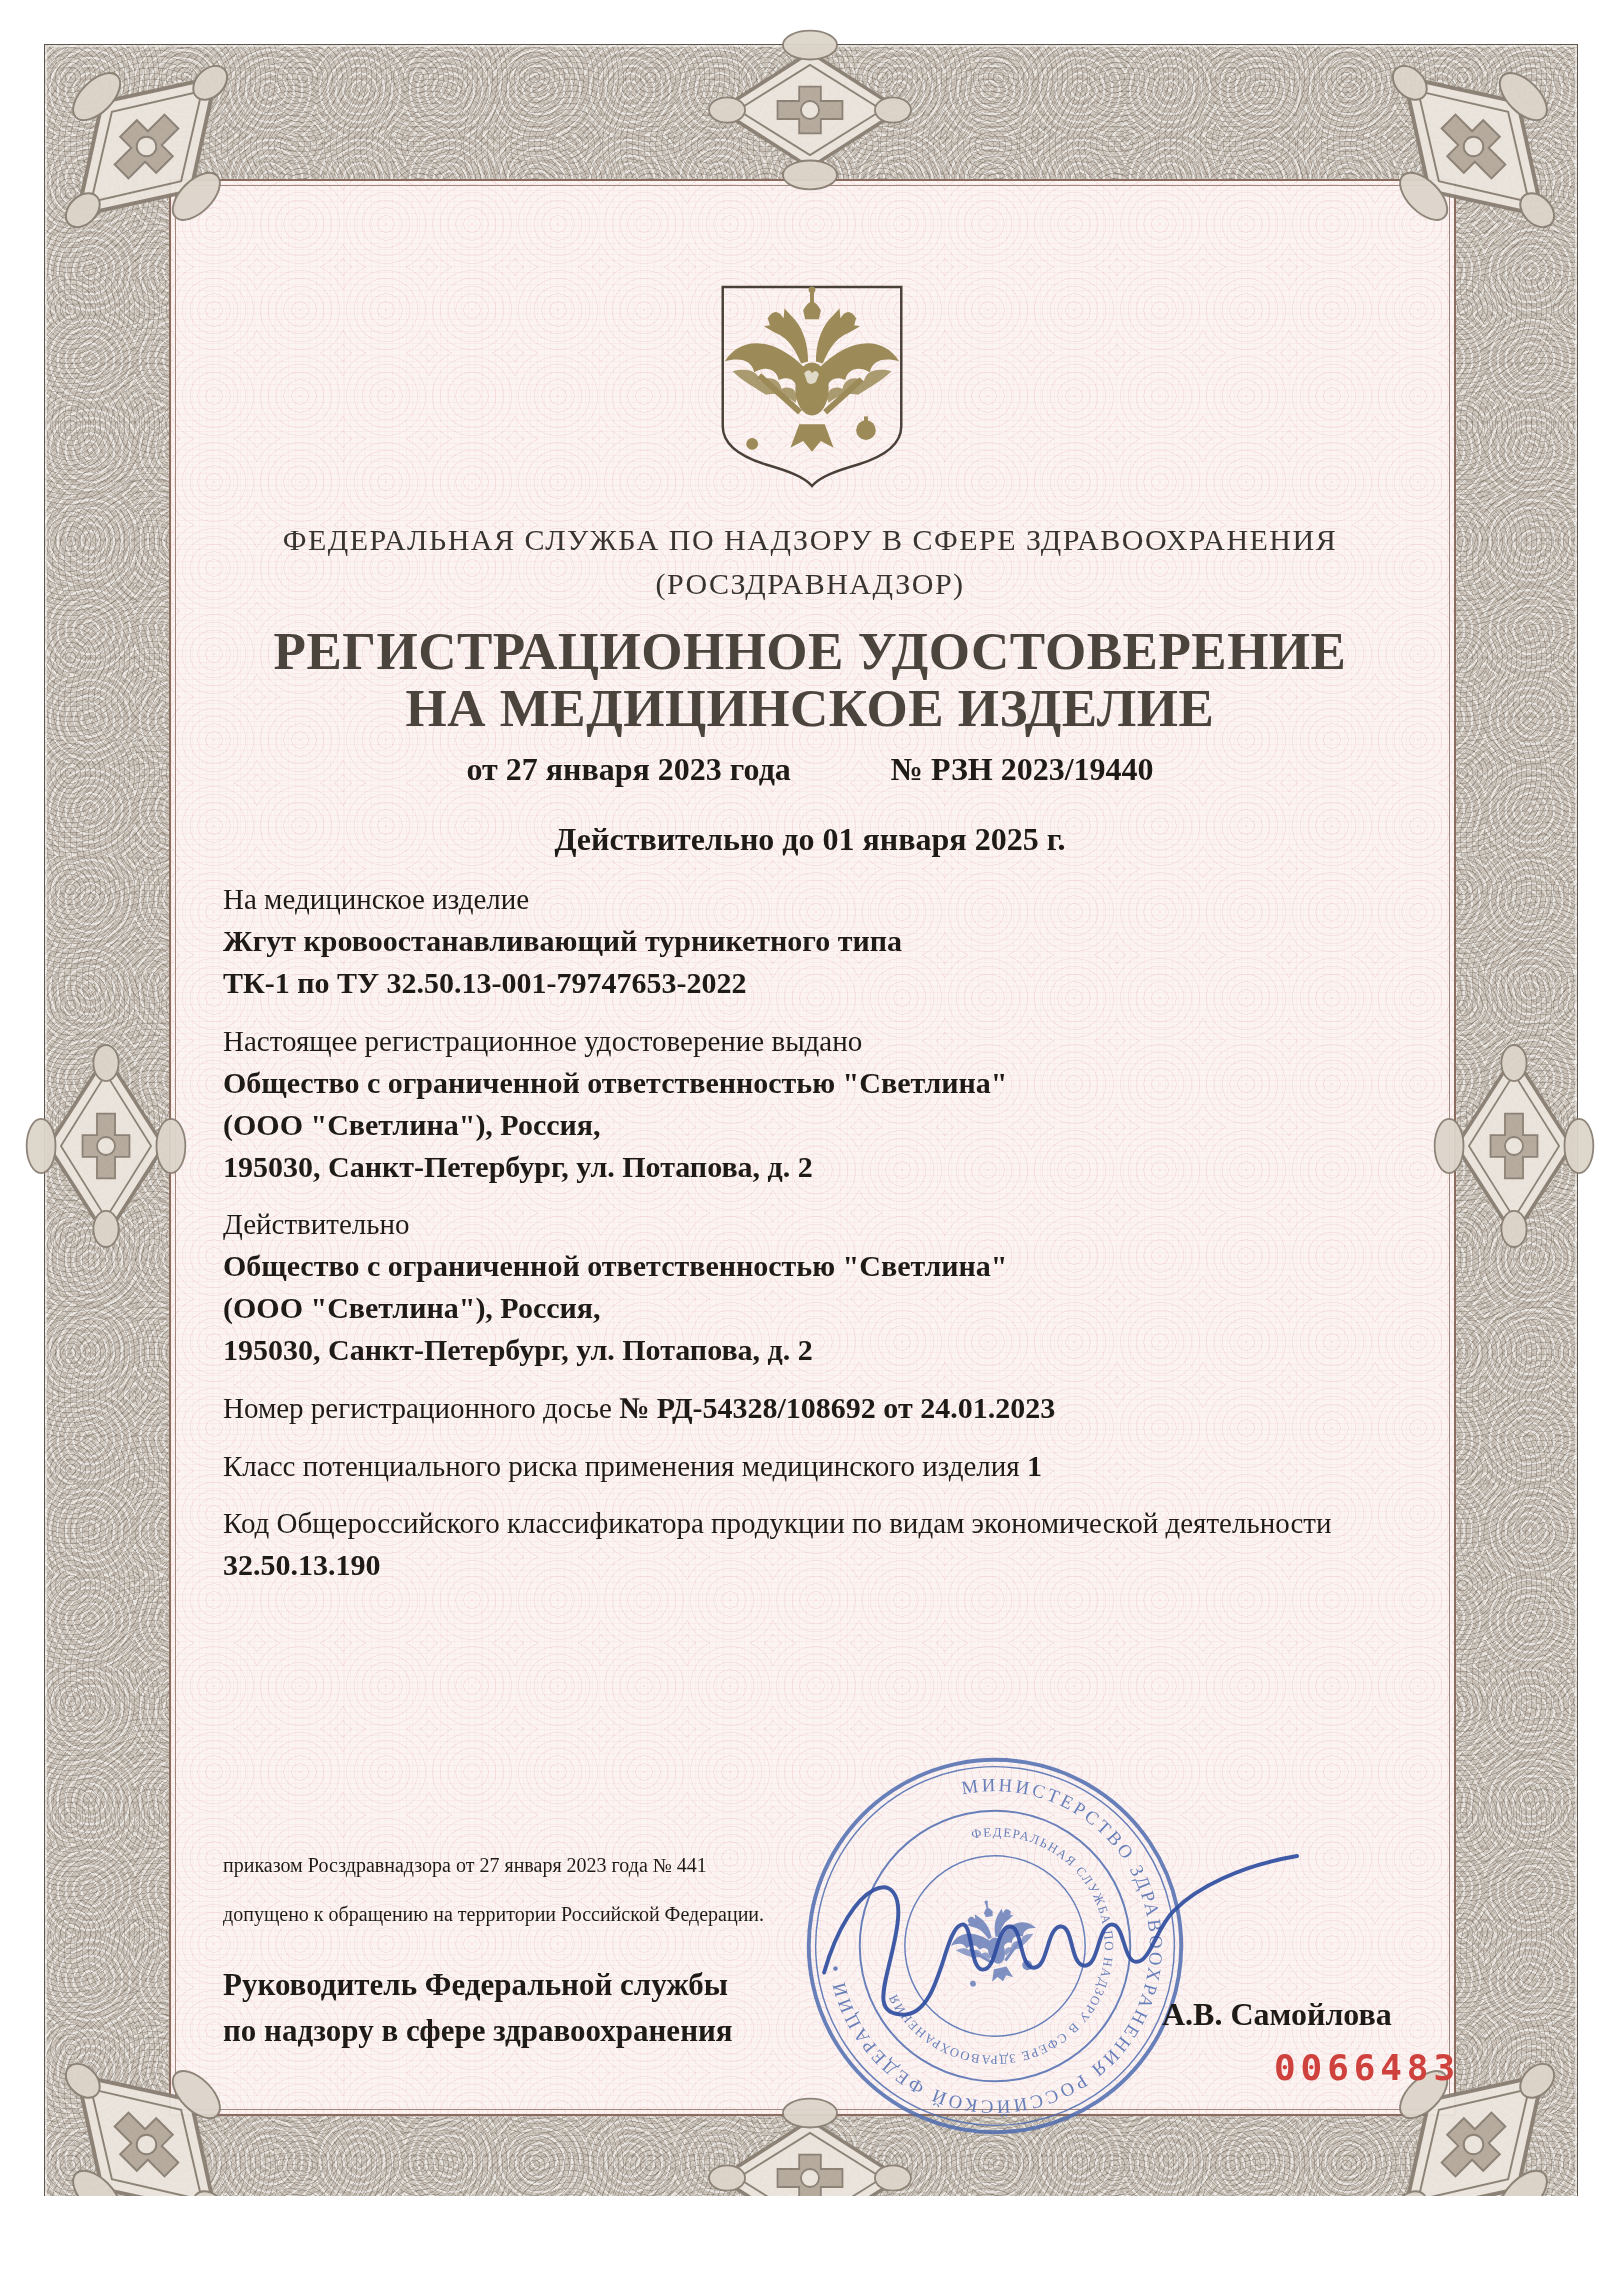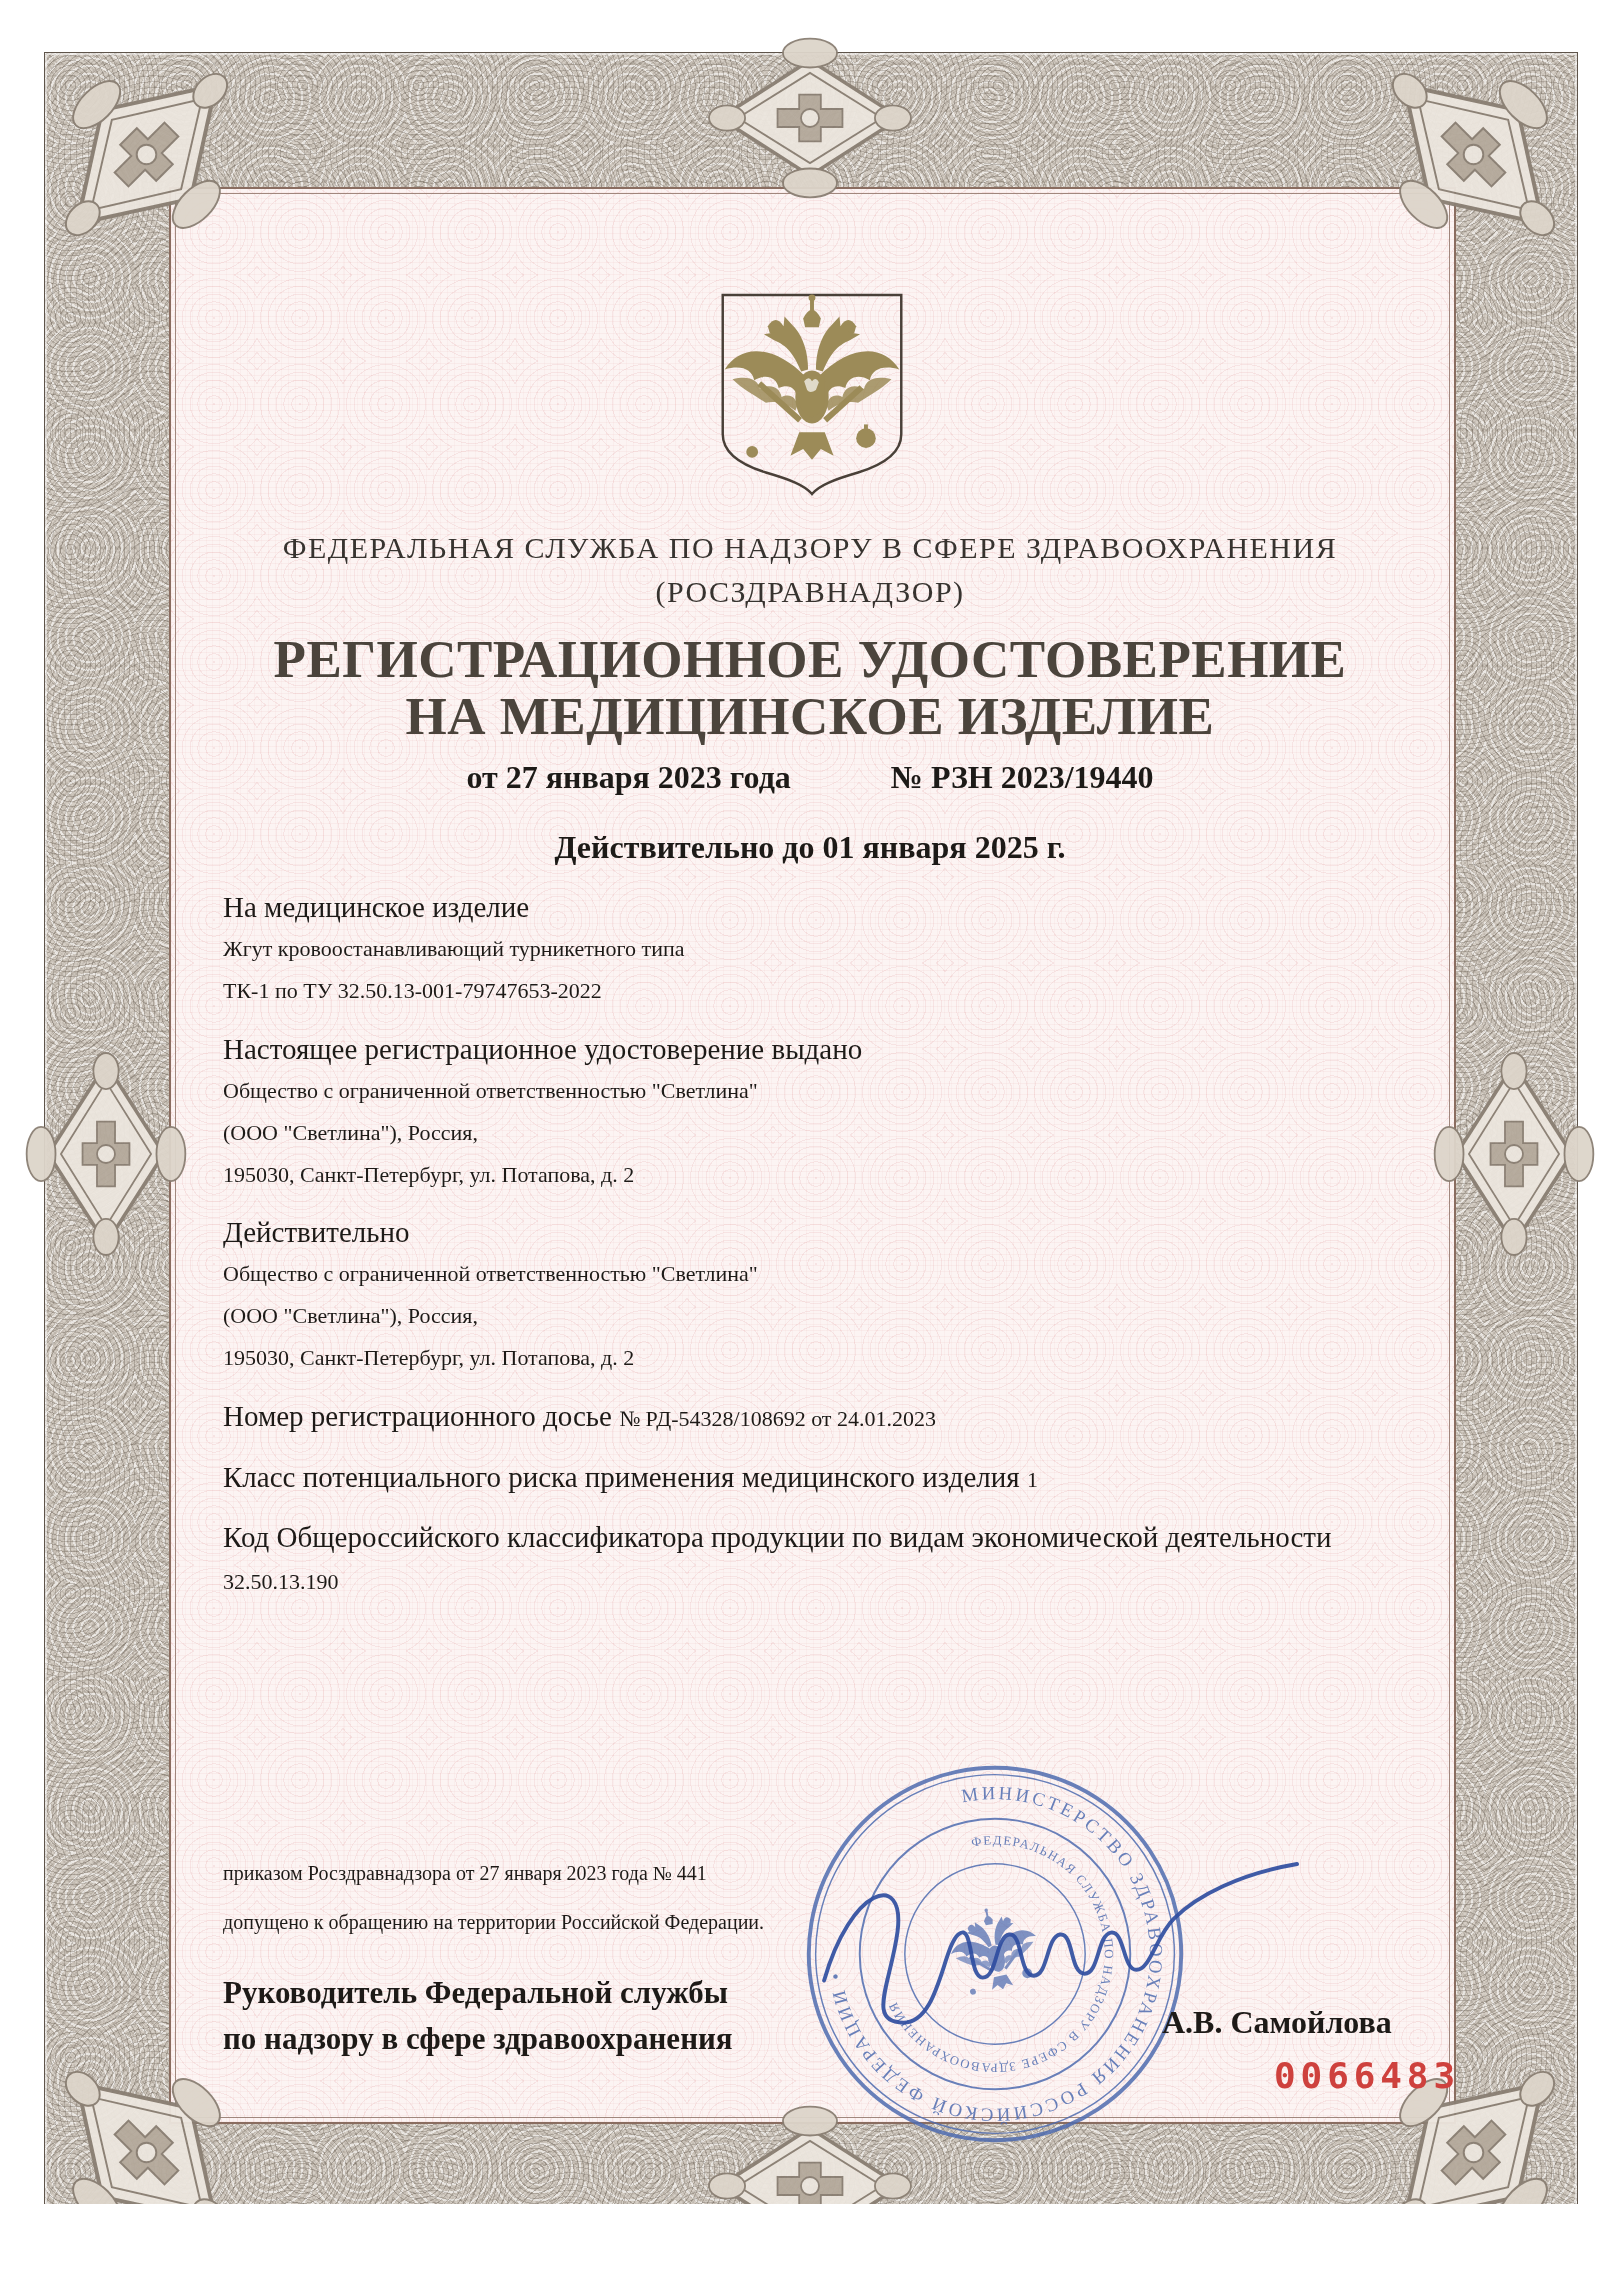--- a/index.html
+++ b/index.html
@@ -4,7 +4,7 @@
 <style>
   html,body{margin:0;padding:0;background:#ffffff;}
   .page{
-    position:relative; width:1620px; height:2196px; margin:8px auto;
+    position:relative; width:1620px; height:2196px; margin:0 auto;
     background:#ffffff; overflow:hidden;
     font-family:"Liberation Serif","DejaVu Serif",serif; color:#1d1a17;
   }

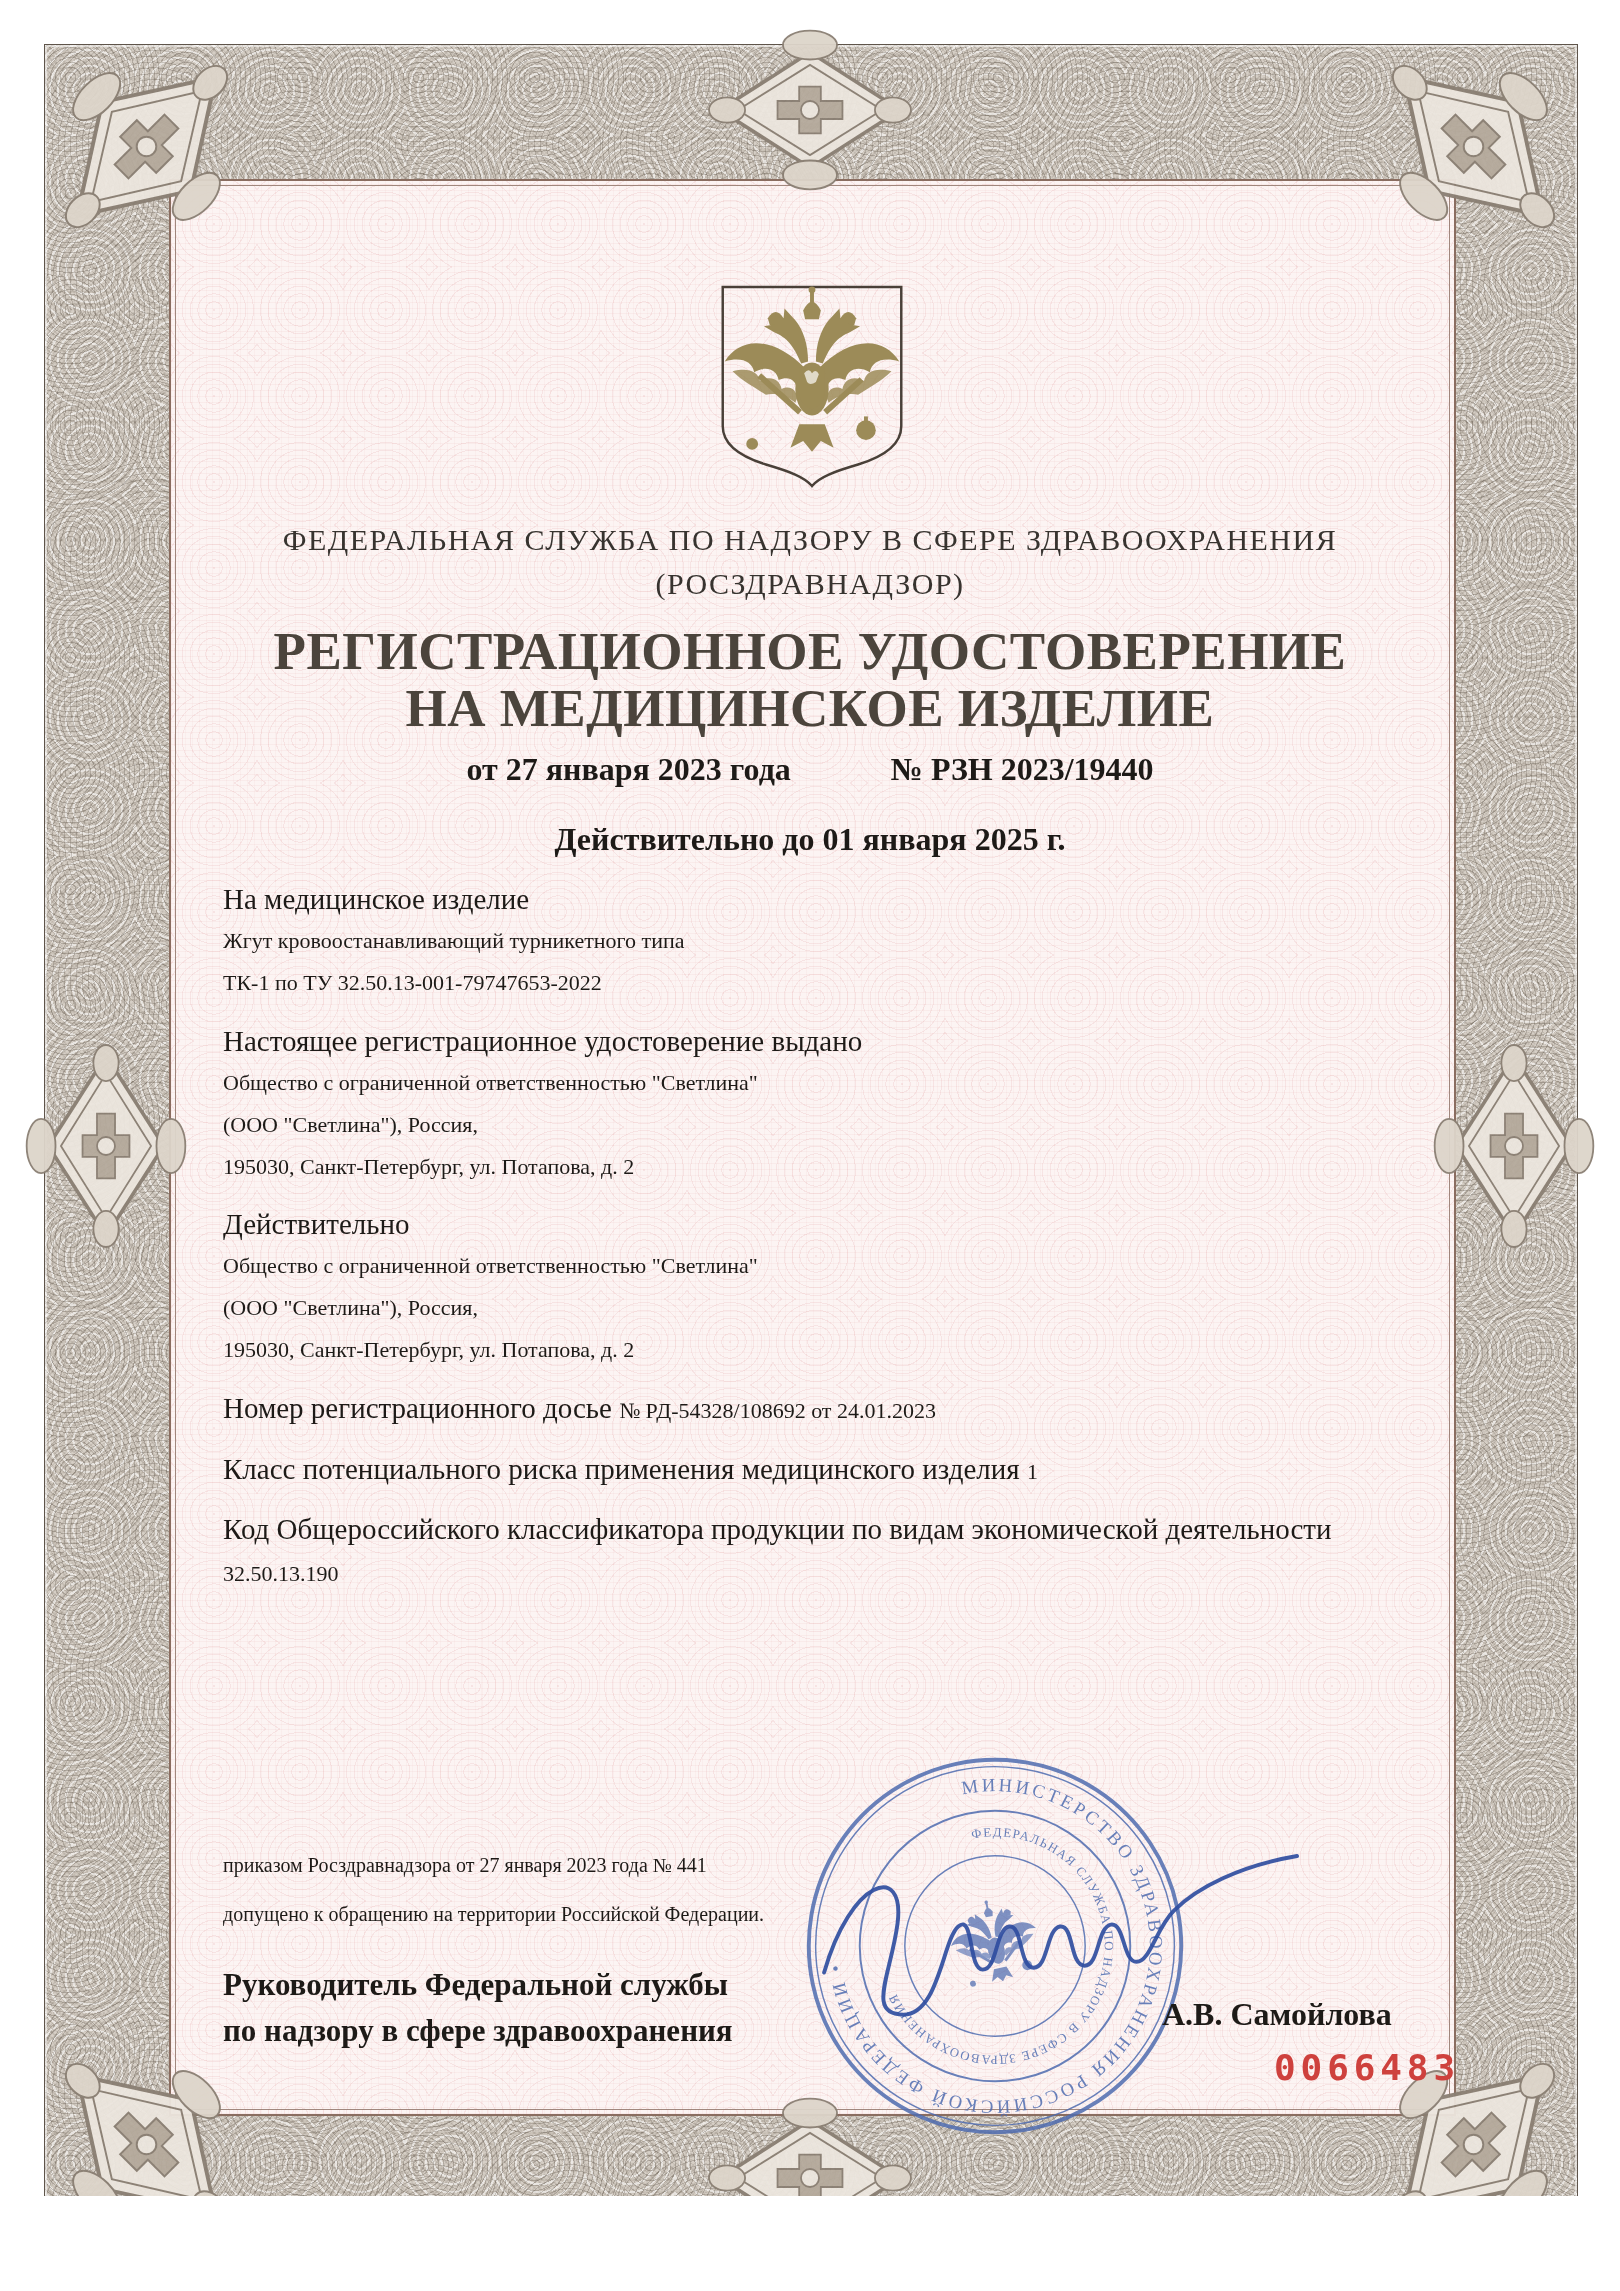--- a/index.html
+++ b/index.html
@@ -65,7 +65,7 @@
   }
   .sec{margin-bottom:15.7px;}
   .sec .lbl{font-weight:normal;}
-  .sec .val{font-weight:normal; font-size:22px;}
+  .sec .val{font-weight:bold; font-size:30px;}
   .sec.inline .lbl,.sec.inline .val{display:inline;}
   
   .order-block{

